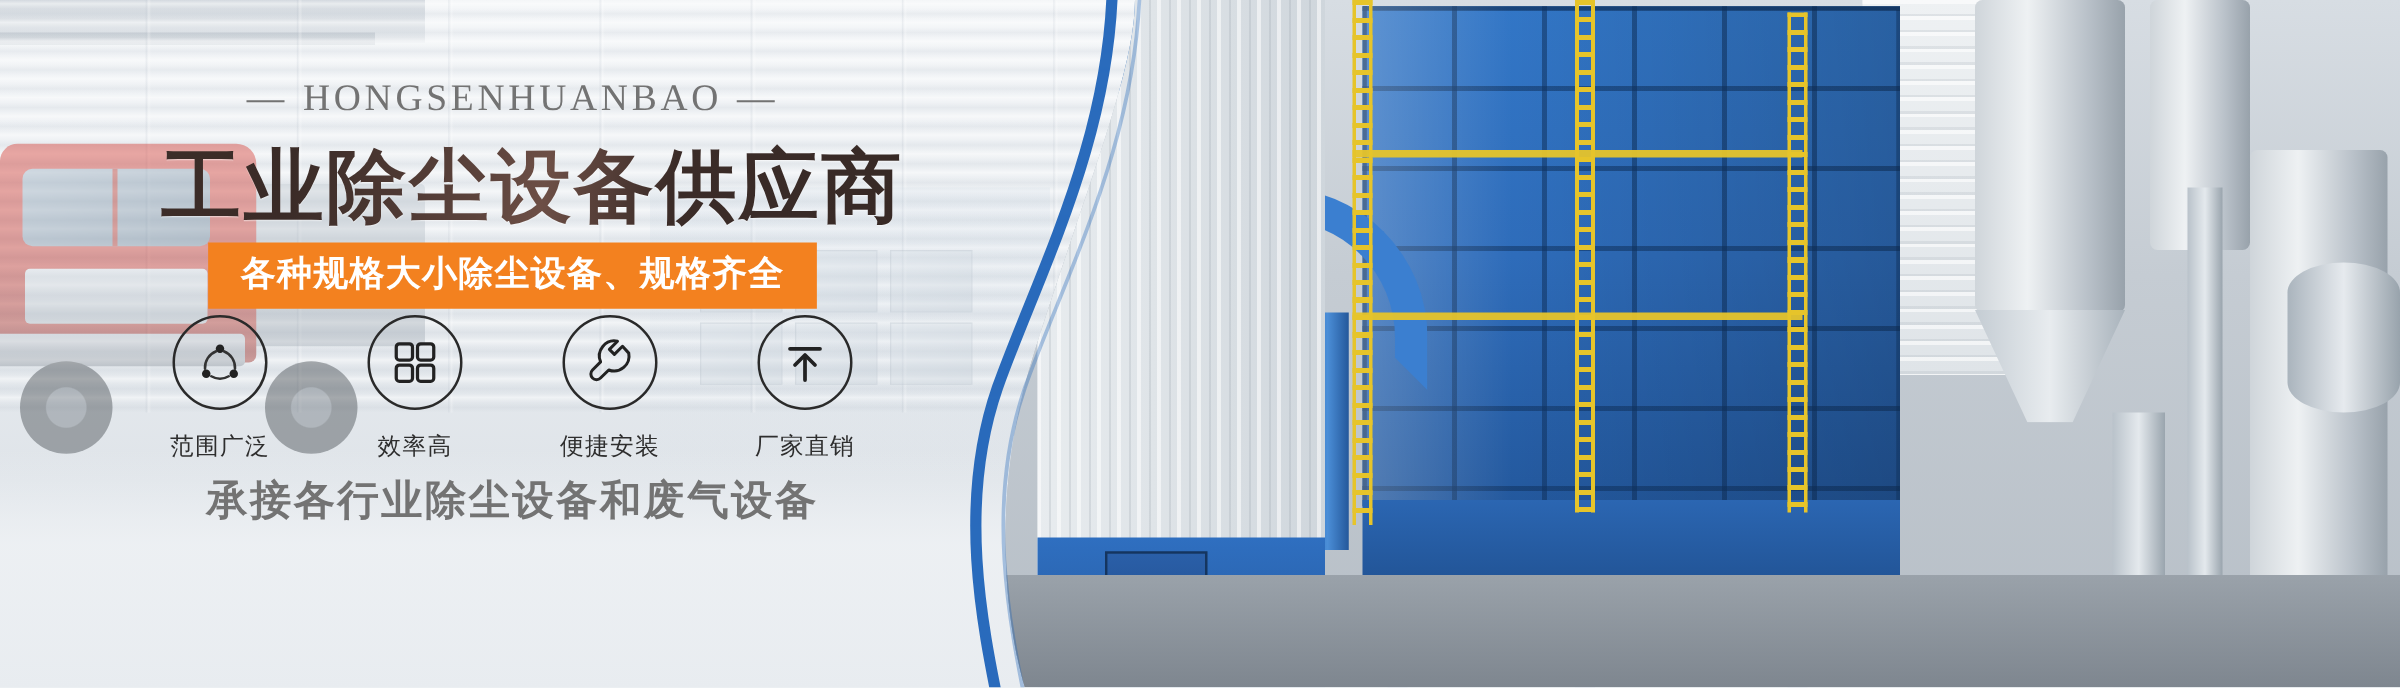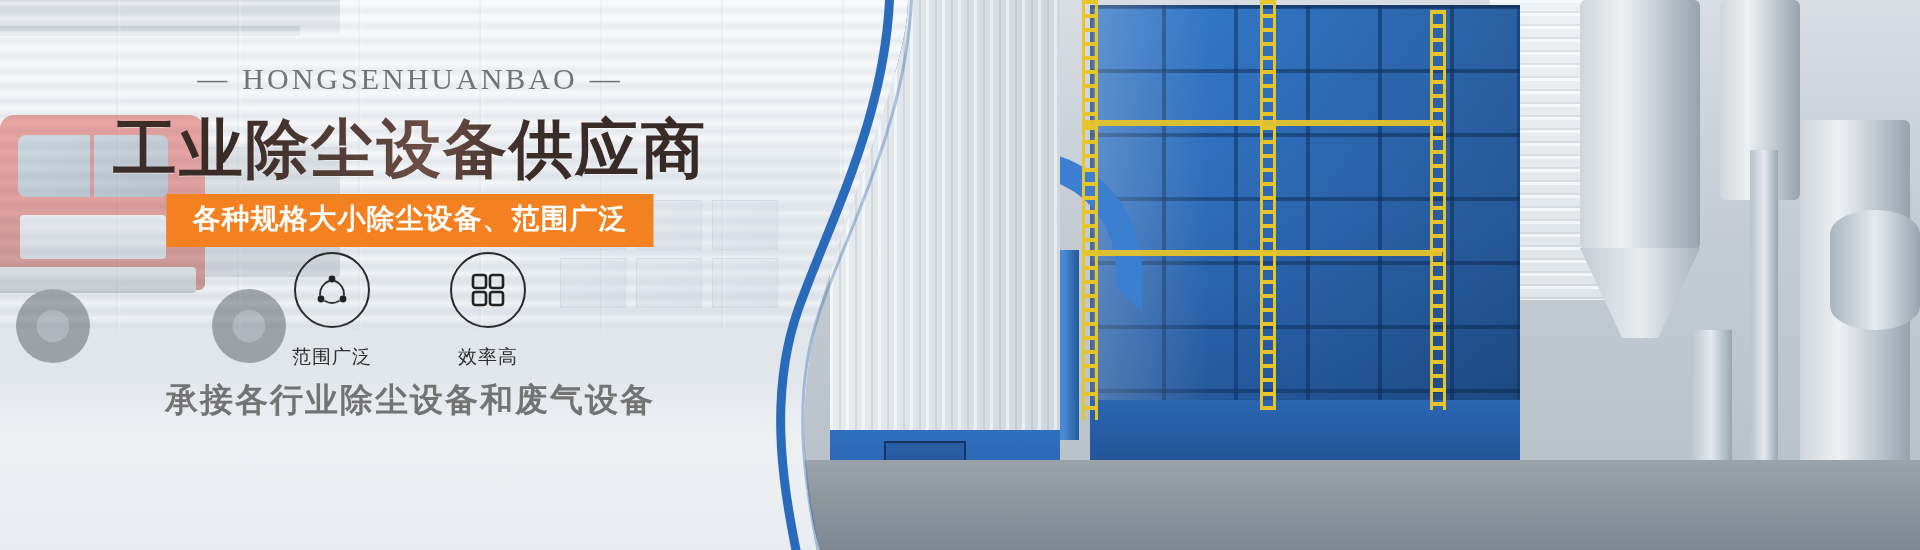--- a/index.html
+++ b/index.html
@@ -257,6 +257,7 @@
     -webkit-text-fill-color:transparent;color:transparent;
     text-shadow:none;
     filter:drop-shadow(0 1px 0 rgba(255,255,255,.45));
+    padding-left:16px;
   }
   .subbar{
     position:absolute;left:50%;transform:translateX(-50%);top:194px;

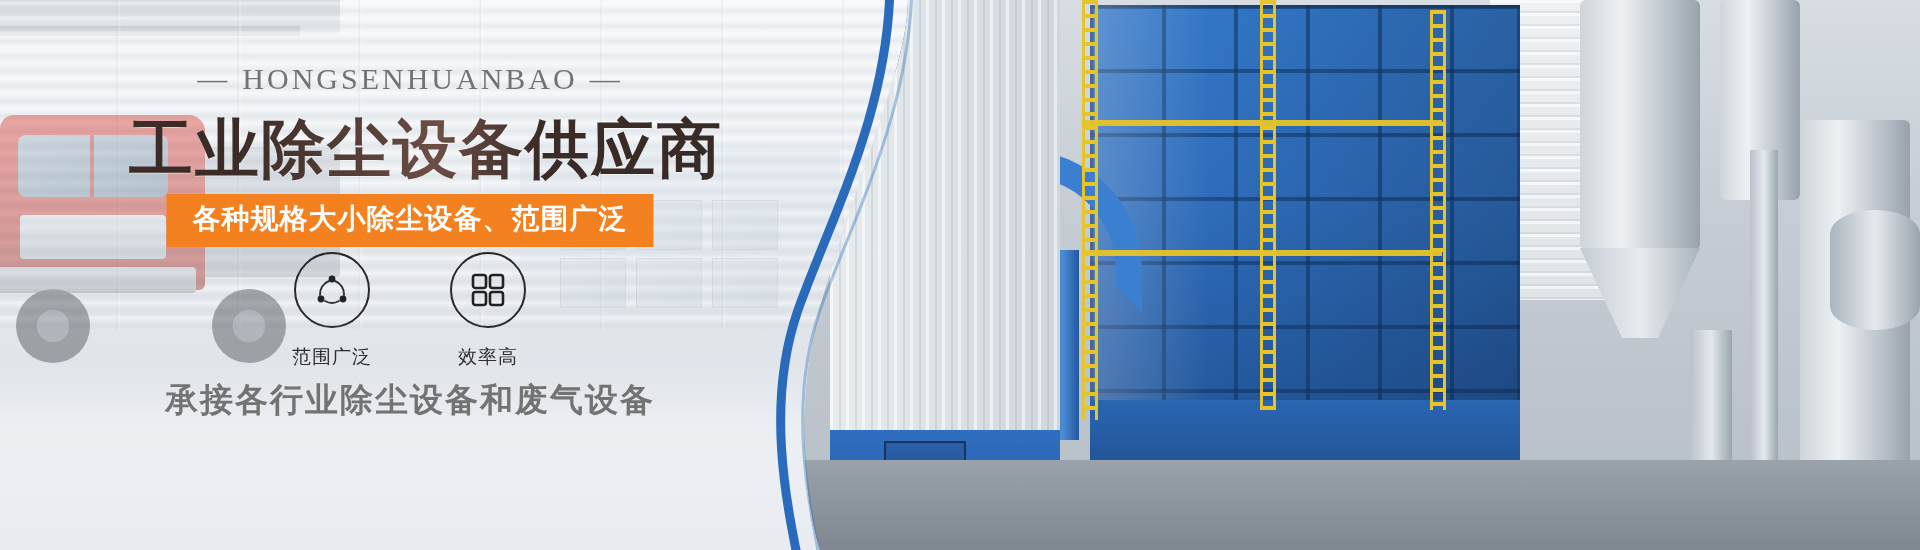--- a/index.html
+++ b/index.html
@@ -377,7 +377,7 @@
 
     <div class="headline">工业除尘设备供应商</div>
 
-    <div class="subbar">各种规格大小除尘设备、范围广泛</div>
+    <div class="subbar">各种规格大小除尘设备、规格齐全</div>
 
     <div class="features">
 

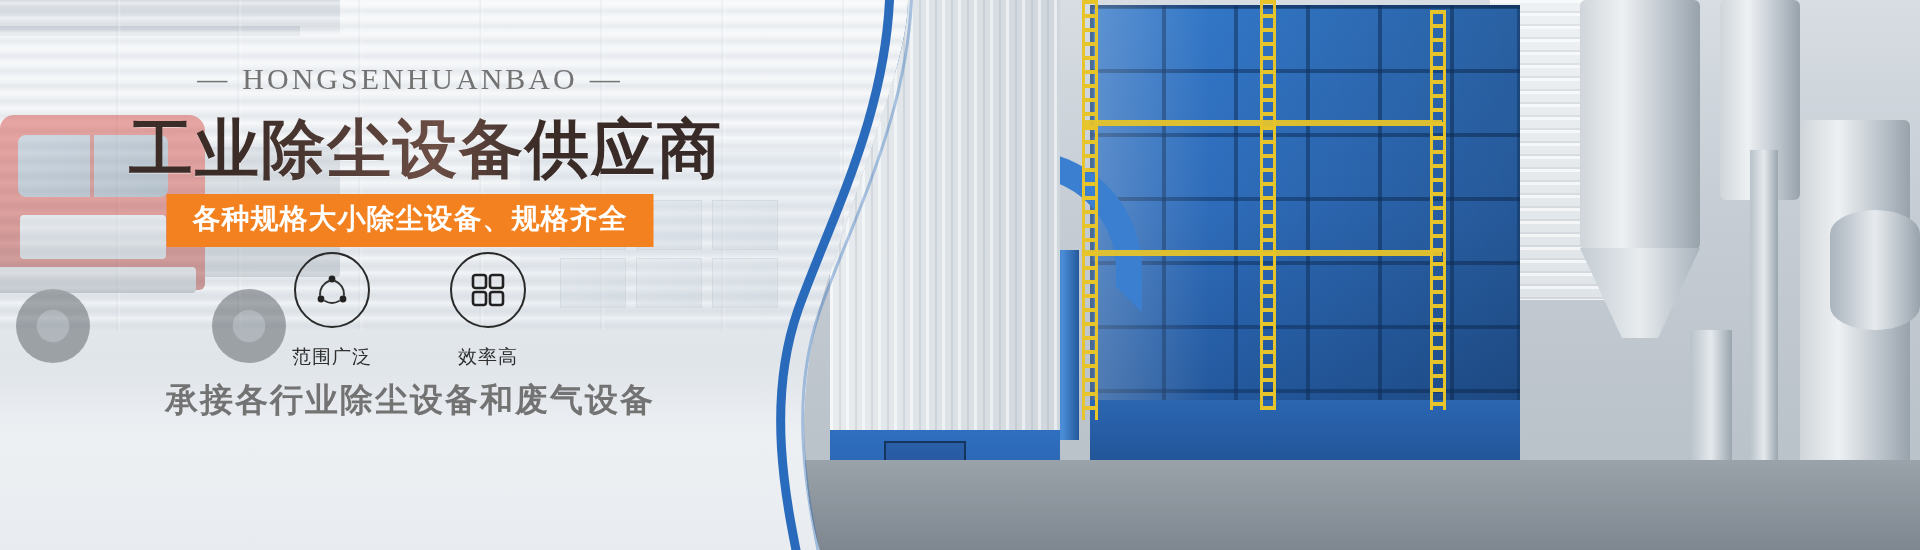--- a/index.html
+++ b/index.html
@@ -407,6 +407,14 @@
         <div class="lbl">效率高</div>
       </div>
 
+      <div class="feat">
+        <div class="circ">
+          <svg width="40" height="40" viewBox="0 0 40 40">
+            <path d="M30 7 l-6.5 6.5 -4 -4 L26 3 A12 12 0 0 0 12.5 19.5 L6 26 a4.5 4.5 0 0 0 6.4 6.4 L19 26 A12 12 0 0 0 35 12.5 z" fill="none" stroke="#222" stroke-width="2.4" stroke-linejoin="round"></path>
+          </svg>
+        </div>
+        <div class="lbl">便捷安装</div>
+      </div>
 
 
     </div>

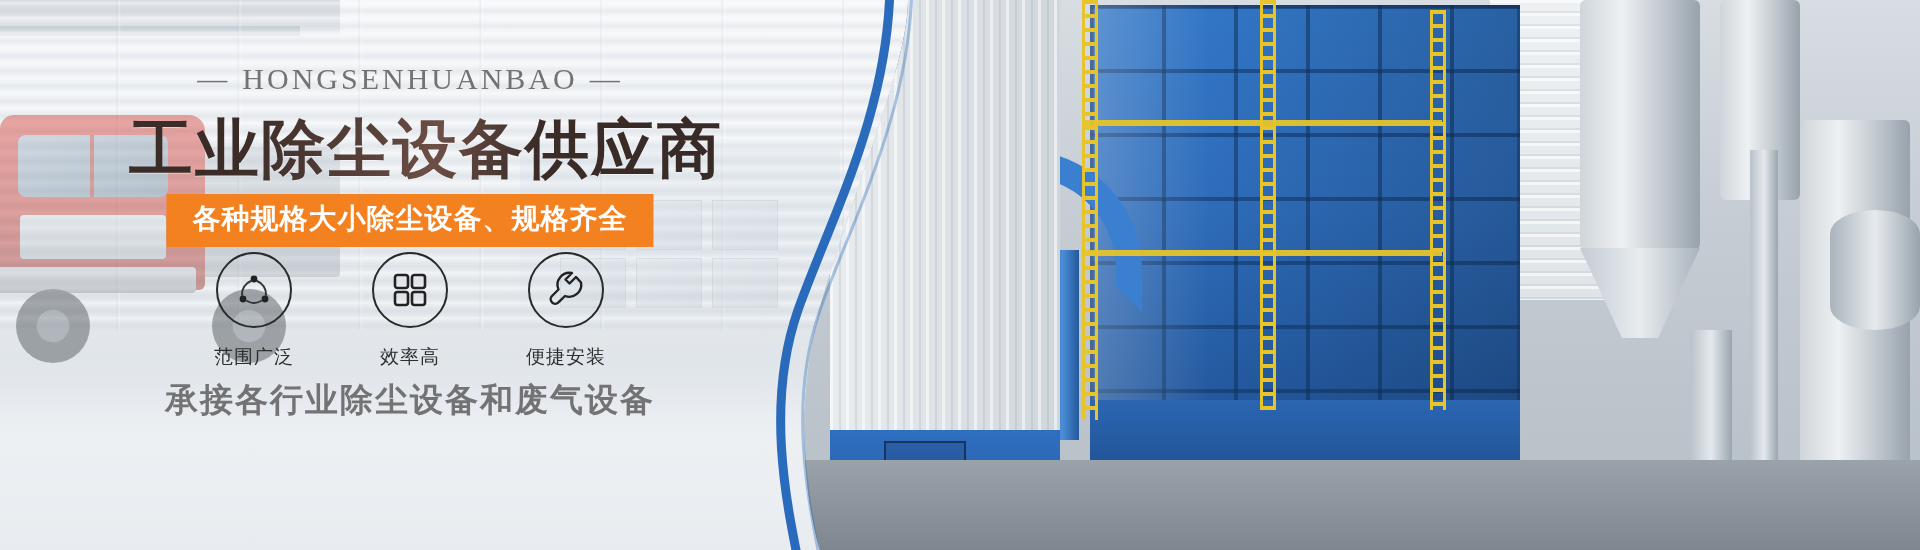--- a/index.html
+++ b/index.html
@@ -416,6 +416,16 @@
         <div class="lbl">便捷安装</div>
       </div>
 
+      <div class="feat">
+        <div class="circ">
+          <svg width="38" height="38" viewBox="0 0 38 38">
+            <line x1="7" y1="8" x2="31" y2="8" stroke="#222" stroke-width="3" stroke-linecap="round"></line>
+            <line x1="19" y1="33" x2="19" y2="14" stroke="#222" stroke-width="3" stroke-linecap="round"></line>
+            <polyline points="11,21 19,13 27,21" fill="none" stroke="#222" stroke-width="3" stroke-linecap="round" stroke-linejoin="round"></polyline>
+          </svg>
+        </div>
+        <div class="lbl">厂家直销</div>
+      </div>
 
     </div>
 

